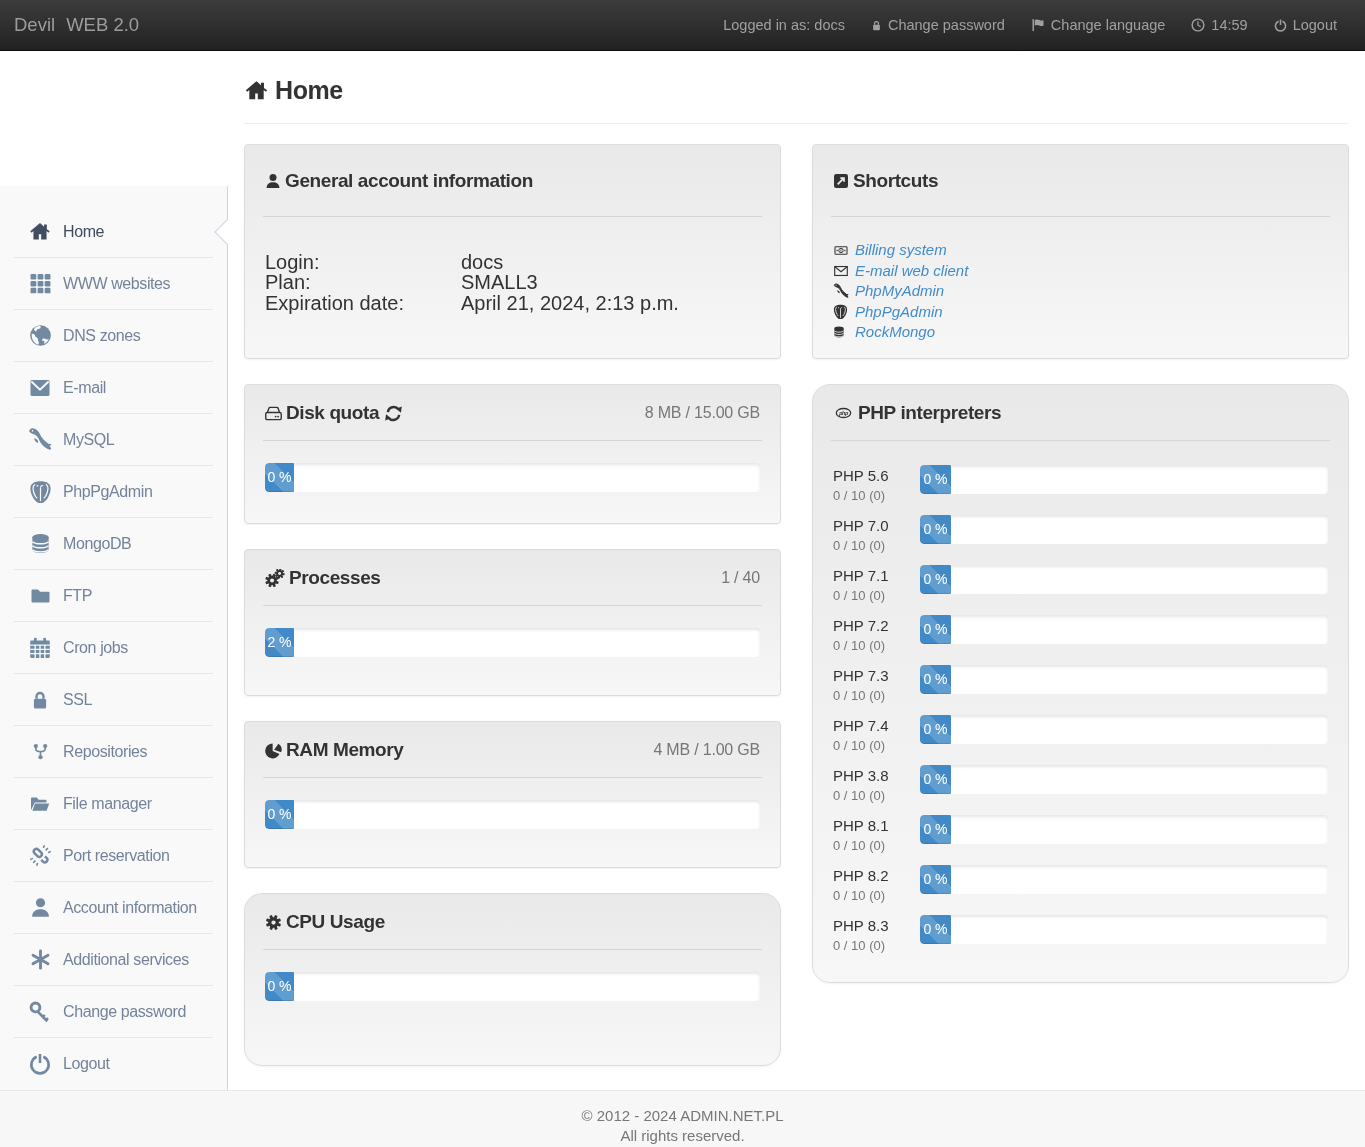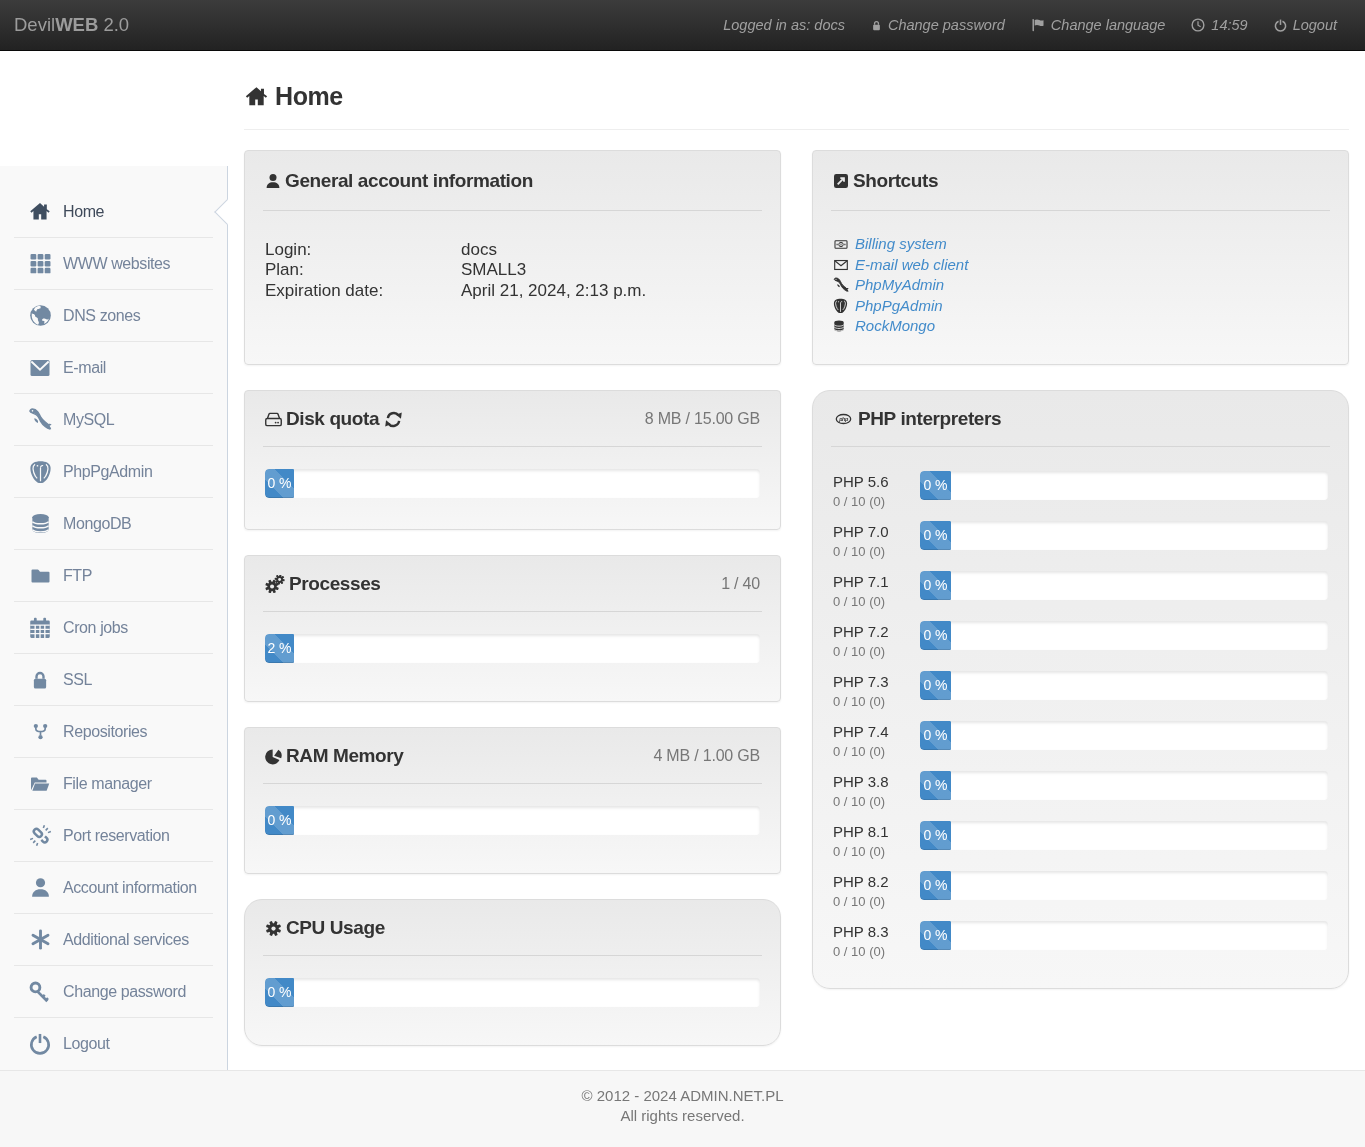--- a/index.html
+++ b/index.html
@@ -9,7 +9,7 @@
 
 .navbar { height:51px; background:linear-gradient(#3c3c3c,#222); border-bottom:1px solid #090909; display:flex; align-items:center; }
 .brand { margin-left:14px; font-size:18.5px; color:#9c9c9c; }
-.brand b { font-weight:bold; }
+.brand b { font-weight:normal;margin-left:11px; }
 .topnav { margin:0 15px 0 auto; padding:0; list-style:none; display:flex; align-items:center; }
 .topnav li { padding:0 13px; font-size:14.5px; color:#a0a0a0; display:flex; align-items:center;font-style:italic; }
 .topnav li svg { margin-right:6px; }

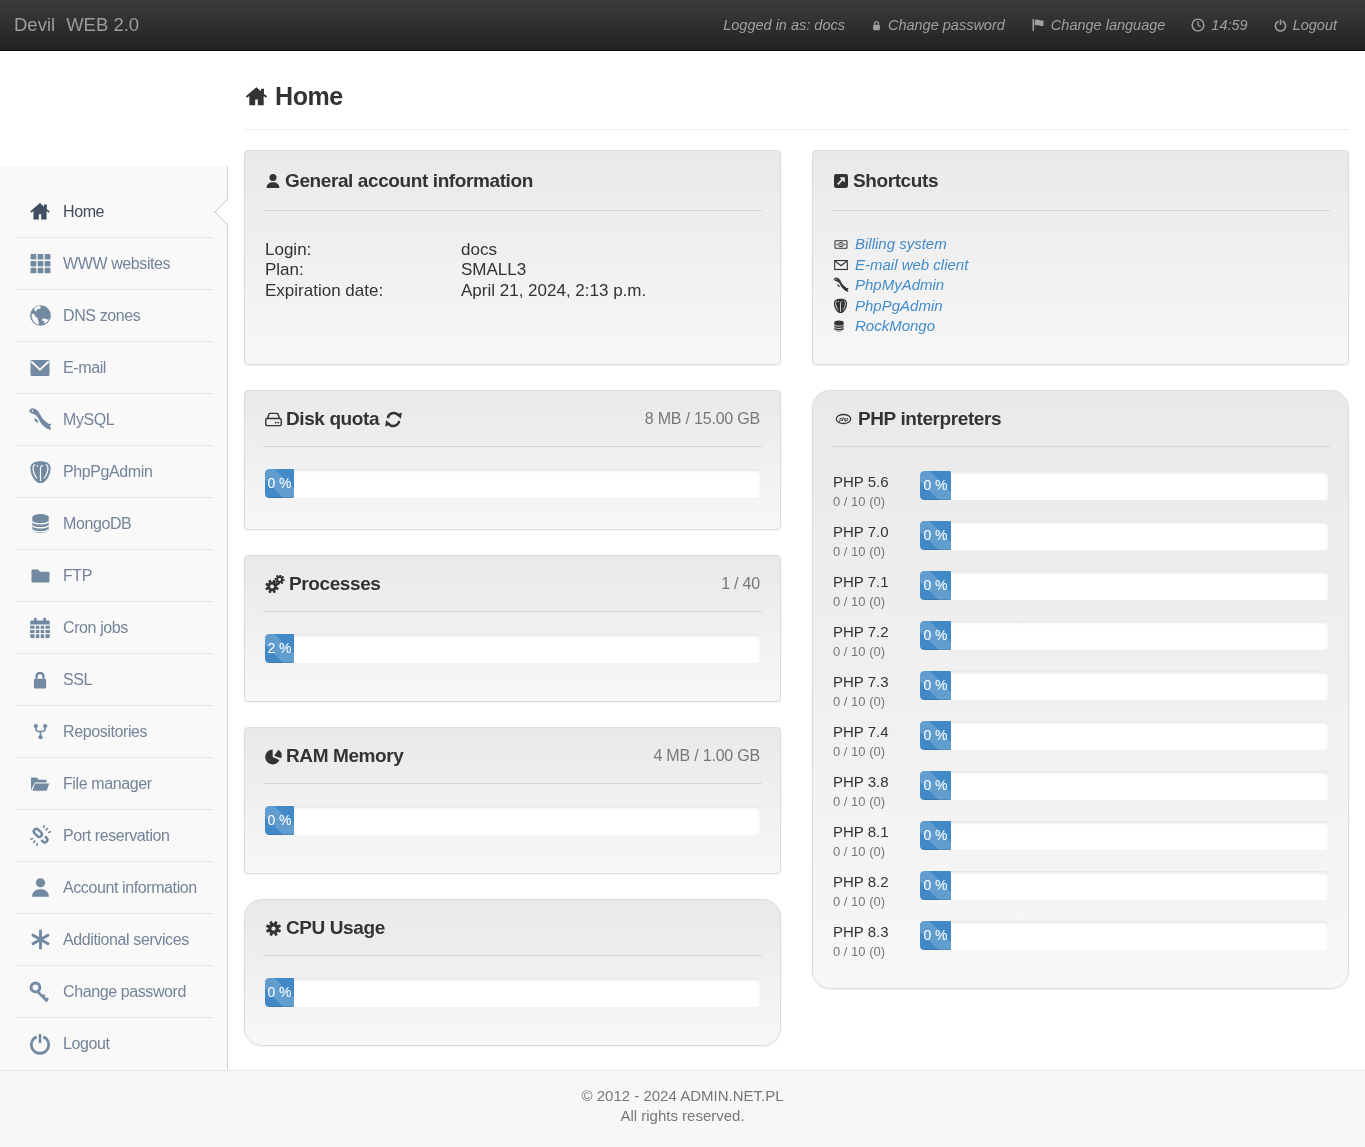--- a/index.html
+++ b/index.html
@@ -11,7 +11,7 @@
 .brand { margin-left:14px; font-size:18.5px; color:#9c9c9c; }
 .brand b { font-weight:normal;margin-left:11px; }
 .topnav { margin:0 15px 0 auto; padding:0; list-style:none; display:flex; align-items:center; }
-.topnav li { padding:0 13px; font-size:14.5px; color:#a0a0a0; display:flex; align-items:center;font-style:italic; }
+.topnav li { padding:0 13px; font-size:14.5px; color:#a0a0a0; display:flex; align-items:center; }
 .topnav li svg { margin-right:6px; }
 .topnav li:first-child { padding-left:19px; }
 

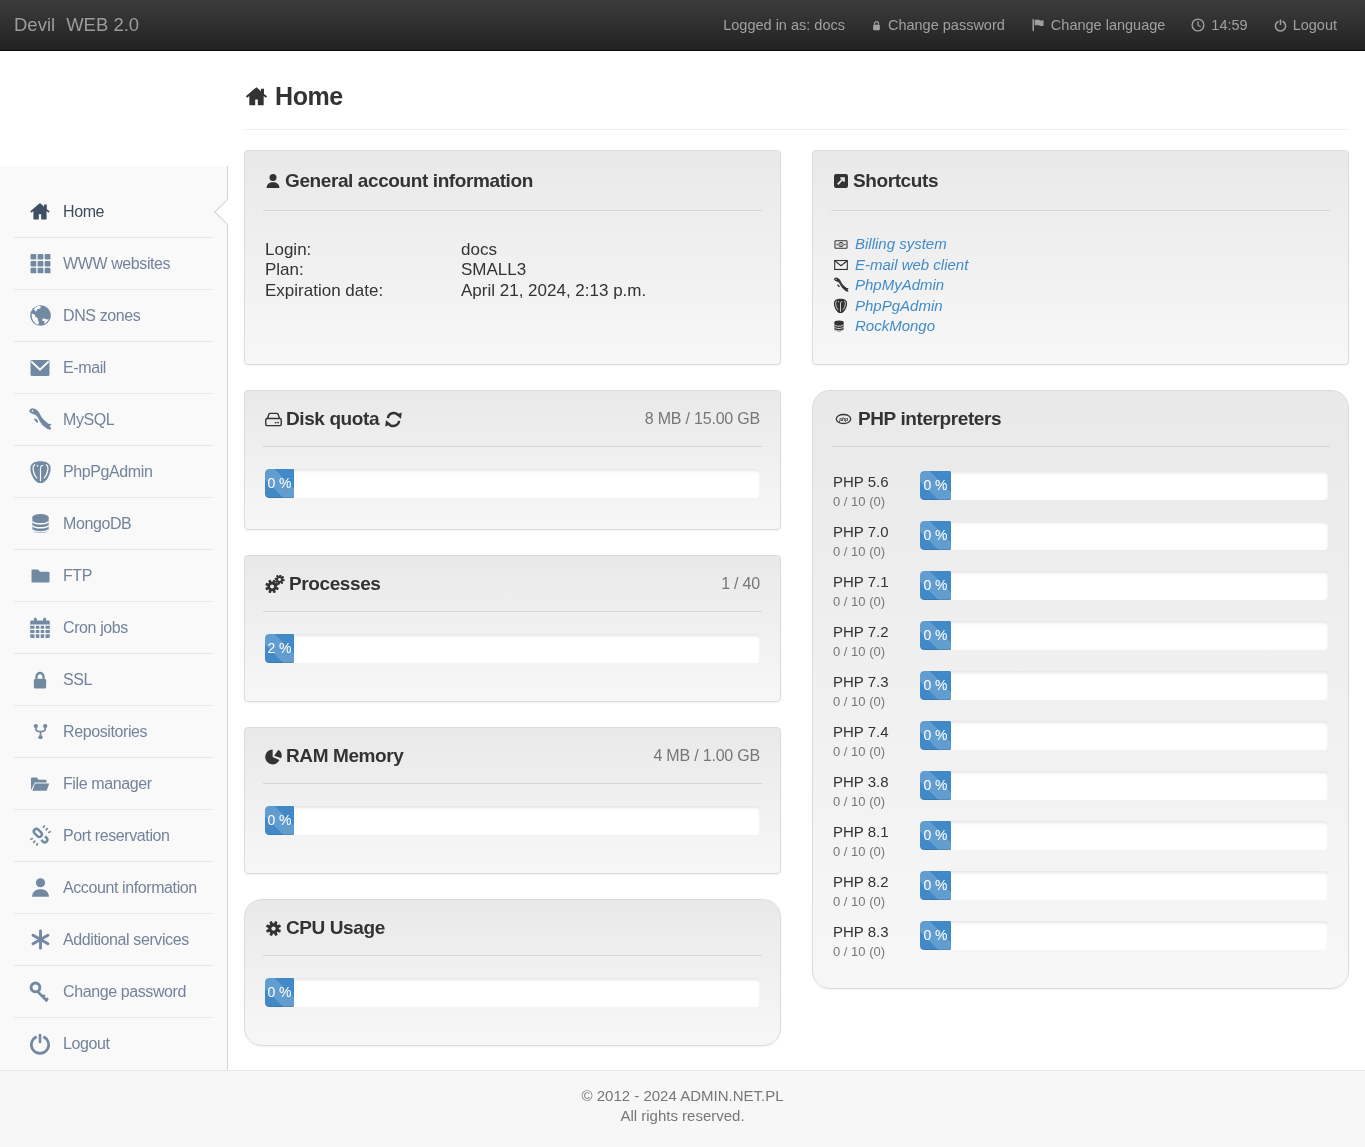--- a/index.html
+++ b/index.html
@@ -36,7 +36,7 @@
 .col .panel:last-child { margin-bottom:24px;border-radius:18px; }
 .panel { background:linear-gradient(#e9e9e9,#f7f7f7); border:1px solid #dcdcdc; border-radius:4px; margin-bottom:25px; box-shadow:0 1px 2px rgba(0,0,0,.05); }
 .panel-h { padding:0 20px; height:56px; display:flex; align-items:center; font-size:19px; letter-spacing:-0.4px; font-weight:bold; color:#333; position:relative; }
-.panel-h.tall { height:60px; }
+.panel-h.tall { height:72px; }
 .panel-h::after { content:''; position:absolute; left:18px; right:18px; bottom:0; border-bottom:1px solid #d6d6d6; }
 .panel-h .ico { margin-right:4px; display:flex; }
 .panel-h .meta { margin-left:auto; font-size:16px; letter-spacing:-0.2px; font-weight:normal; color:#777; }

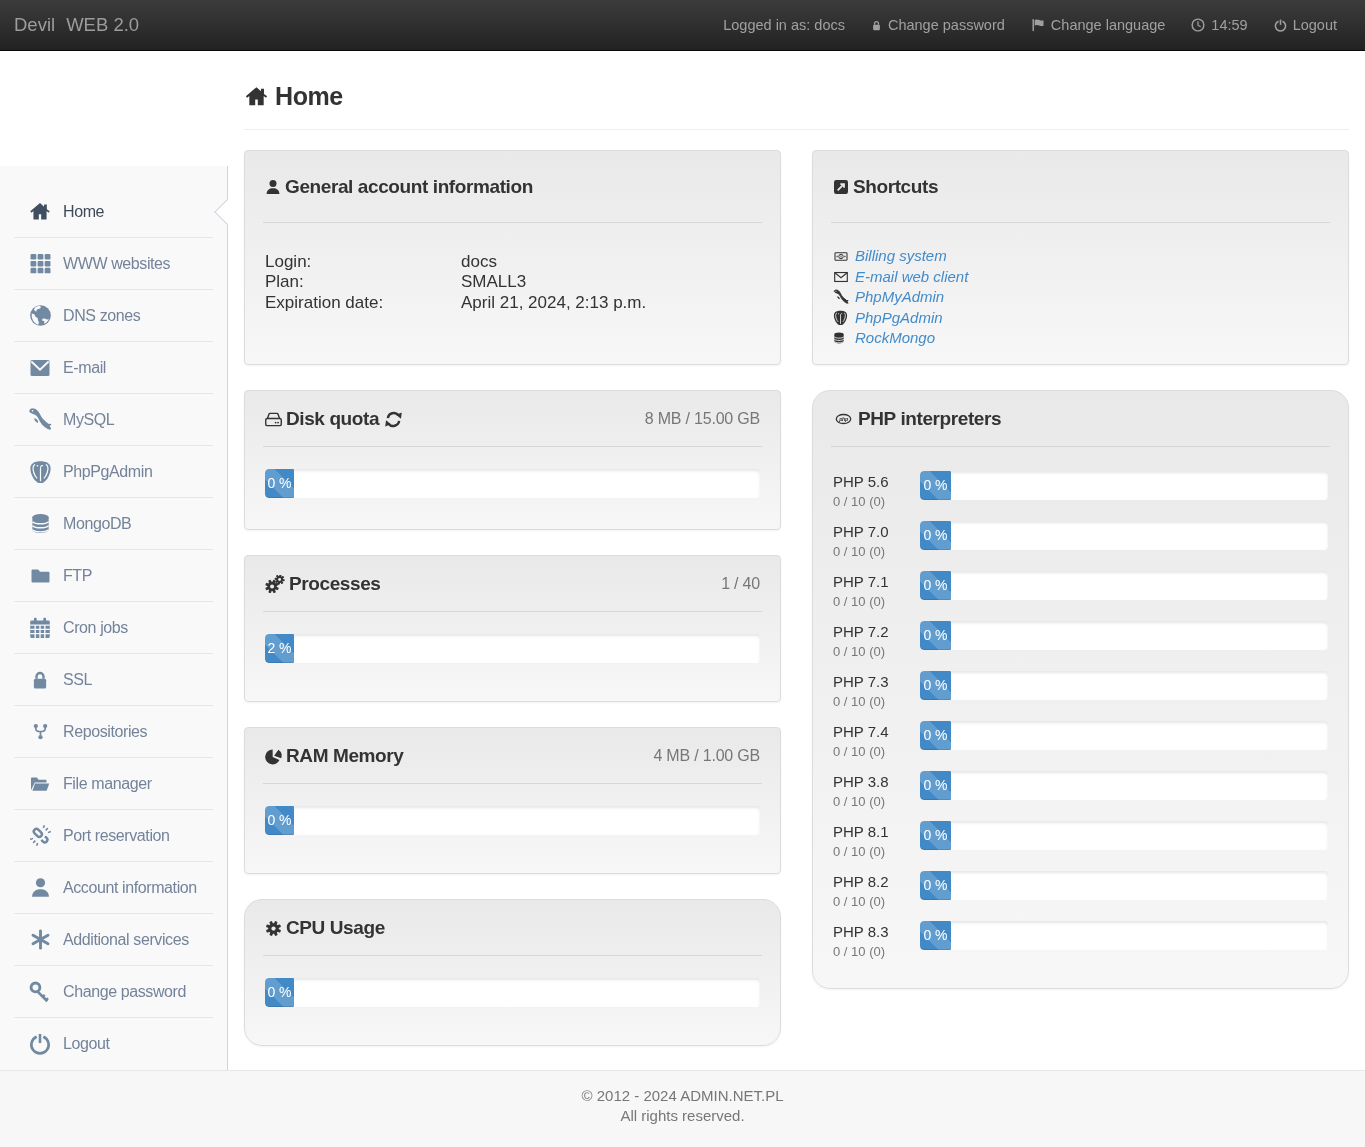--- a/index.html
+++ b/index.html
@@ -42,7 +42,7 @@
 .panel-h .meta { margin-left:auto; font-size:16px; letter-spacing:-0.2px; font-weight:normal; color:#777; }
 .panel-b { padding:21px 20px 20px; }
 
-.dl { display:grid; grid-template-columns:196px 1fr; font-size:17px; line-height:20.3px; margin-top:8px; }
+.dl { display:grid; grid-template-columns:196px 1fr; font-size:20px; line-height:20.3px; margin-top:14px; }
 
 .progress { height:29px; background:#fff; border-radius:4px; box-shadow:inset 0 2px 3px rgba(0,0,0,.1); overflow:hidden; }
 .pbar { height:100%; background-color:#4289c7; background-image:linear-gradient(45deg,rgba(255,255,255,.17) 0 12.5%,transparent 12.5% 37.5%,rgba(255,255,255,.17) 37.5% 62.5%,transparent 62.5% 87.5%,rgba(255,255,255,.17) 87.5% 100%); background-size:40px 40px; color:#fff; font-size:14px; line-height:29px; text-align:center; border-radius:4px 1px 1px 4px; box-shadow:inset 0 -1px 0 rgba(0,0,0,.12); }

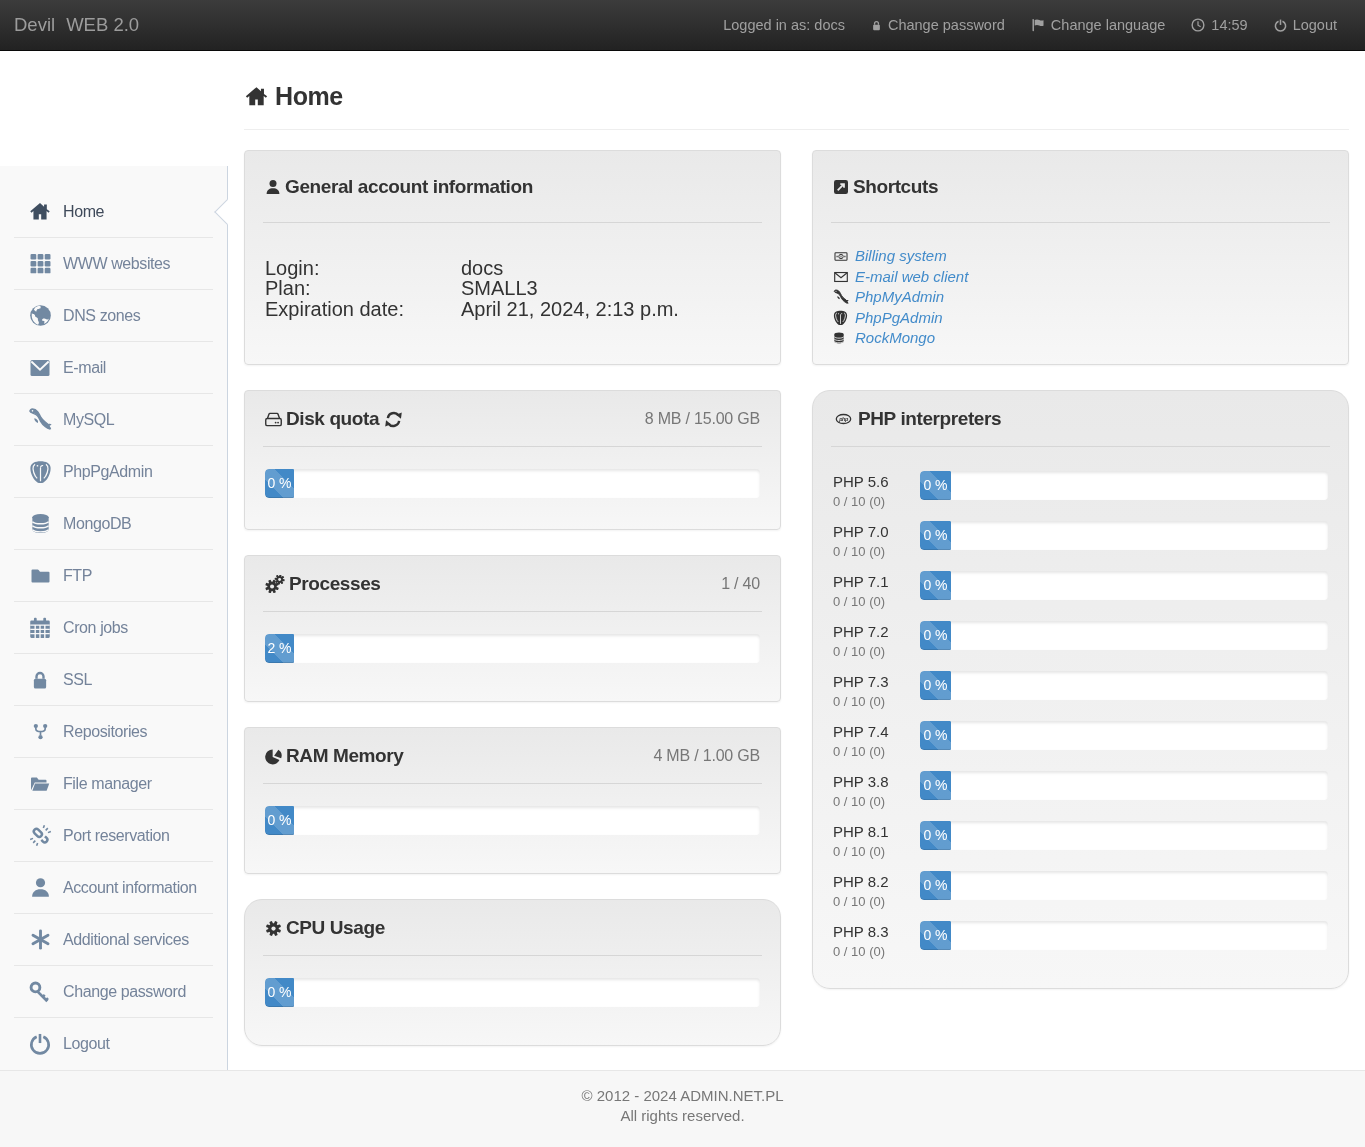--- a/index.html
+++ b/index.html
@@ -356,7 +356,7 @@
               </div>
             </div>
         </div>
-        <div class="panel" style="height:147px">
+        <div class="panel" style="height:173px">
           <div class="panel-h"><span class="ico">
                 <svg width="17" height="17" viewBox="0 0 16 16" fill="currentColor">
                   <circle cx="8" cy="8" r="4.9"></circle>

